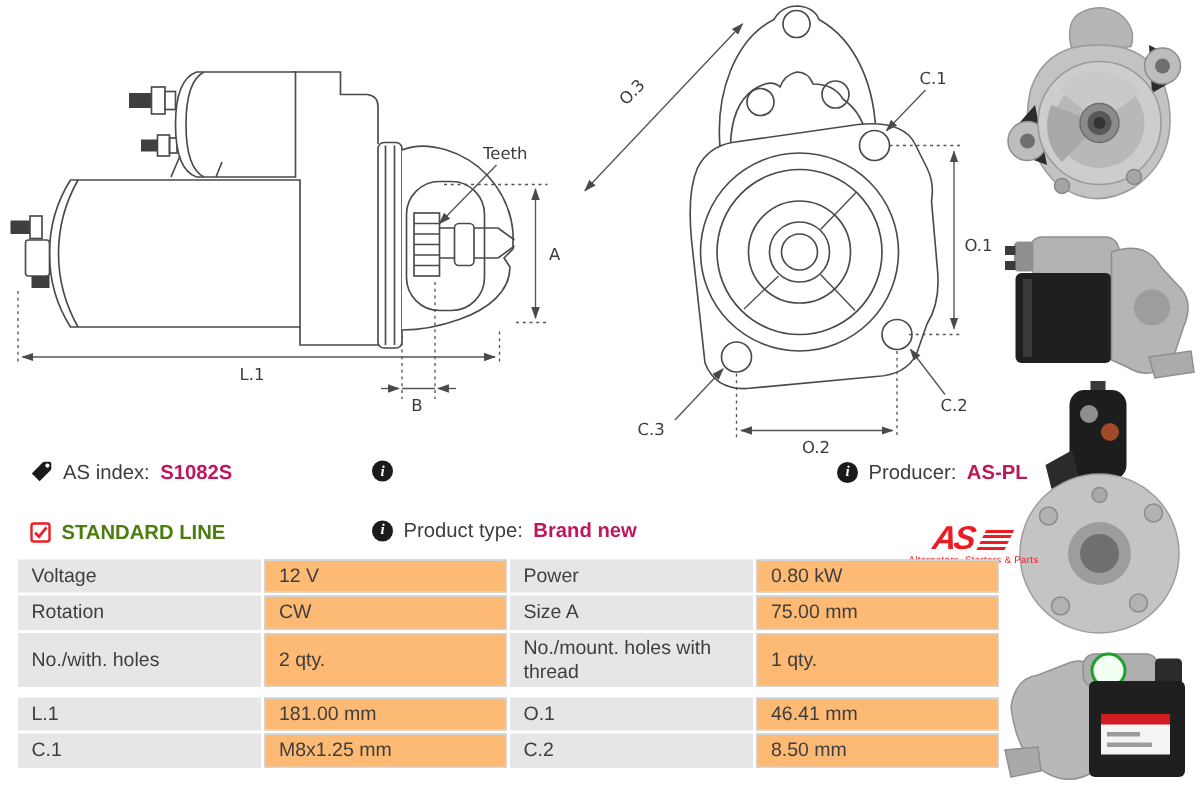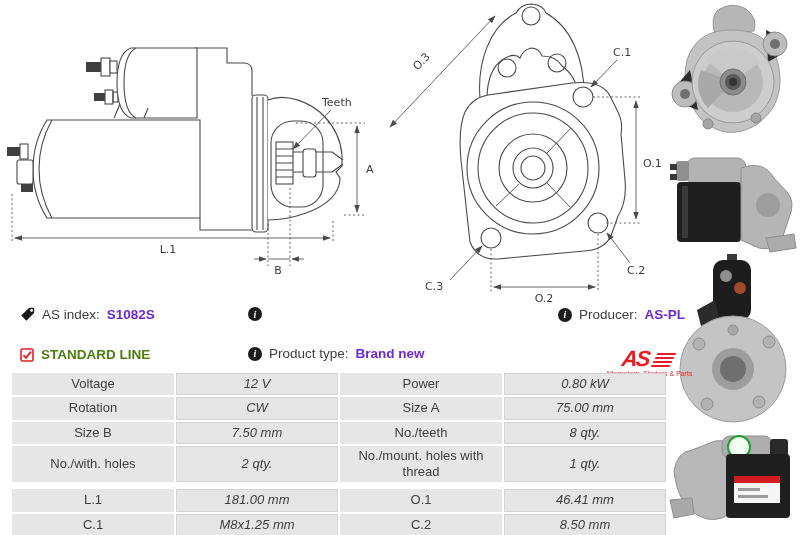--- a/index.html
+++ b/index.html
@@ -23,7 +23,7 @@
   .col2 { left:248px; width:230px; }
   .col3 { left:558px; width:140px; }
   .info-line { display:flex; align-items:center; gap:7px; white-space:nowrap; }
-  .bold { font-weight:bold; color:#6d28d9; }
+  .bold { font-weight:bold; color:#be185d; }
   .red  { color:#4d7c0f; font-weight:bold; }
   .info-icon { display:inline-flex; align-items:center; justify-content:center;
                width:14px; height:14px; border-radius:50%; background:#1b1b1b; color:#fff;

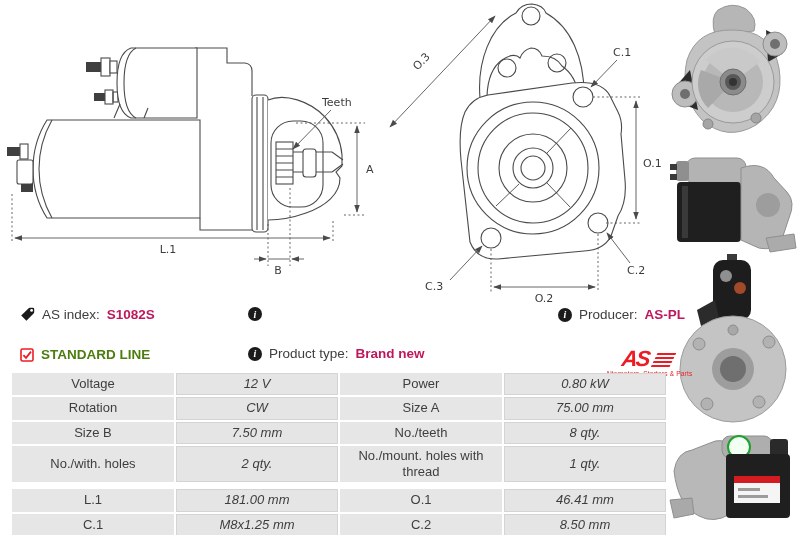--- a/index.html
+++ b/index.html
@@ -38,7 +38,7 @@
 
   
   .spec { position:absolute; left:10px; top:371px; width:658px; border-collapse:separate; border-spacing:2px; table-layout:fixed; }
-  .spec td { height:21px; padding:2px 9px; font-size:13px; text-align:center; vertical-align:middle; color:#3e3e3e; line-height:1.25; }
+  .spec td { height:21px; padding:2px 9px; font-size:13px; text-align:left; vertical-align:middle; color:#3e3e3e; line-height:1.25; }
   .spec td.lbl { background:#e6e6e6; }
   .spec td.val { background:#e5e5e5; border:1px solid #d4d4d4;font-style:italic; }
   .spec tr.tall td { height:34px; }

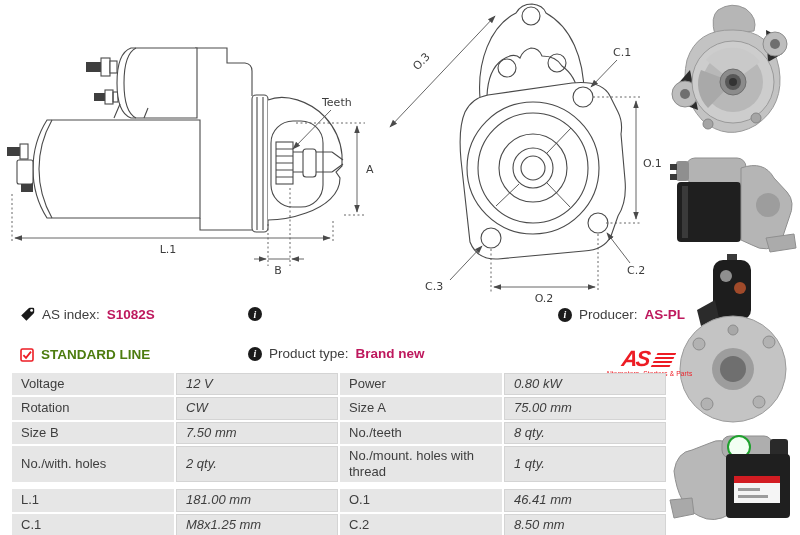--- a/index.html
+++ b/index.html
@@ -40,7 +40,7 @@
   .spec { position:absolute; left:10px; top:371px; width:658px; border-collapse:separate; border-spacing:2px; table-layout:fixed; }
   .spec td { height:21px; padding:2px 9px; font-size:13px; text-align:left; vertical-align:middle; color:#3e3e3e; line-height:1.25; }
   .spec td.lbl { background:#e6e6e6; }
-  .spec td.val { background:#e5e5e5; border:1px solid #d4d4d4;font-style:italic; }
+  .spec td.val { background:#fdba74; border:1px solid #d4d4d4; }
   .spec tr.tall td { height:34px; }
   .spec tr.spacer td { height:3px; padding:0; background:transparent; border:none; }
 </style>

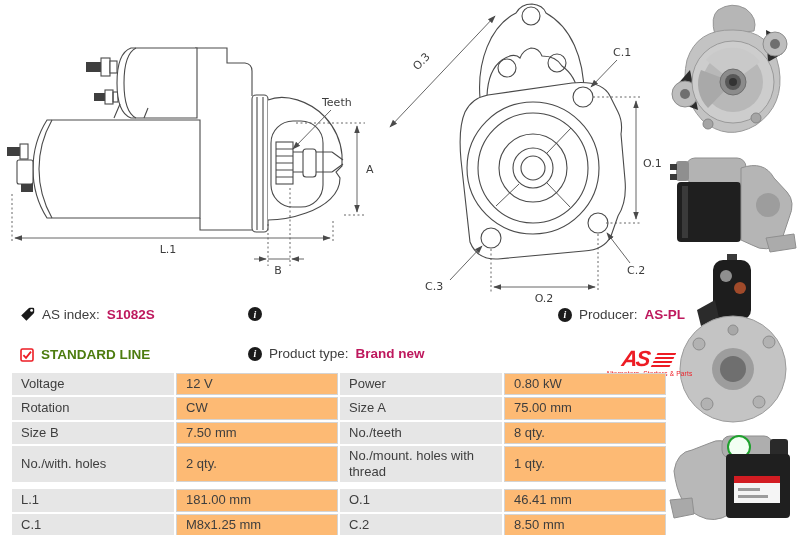--- a/index.html
+++ b/index.html
@@ -286,12 +286,6 @@
         <td class="lbl">Size A</td>
         <td class="val">75.00 mm</td>
       </tr>
-      <tr>
-        <td class="lbl">Size B</td>
-        <td class="val">7.50 mm</td>
-        <td class="lbl">No./teeth</td>
-        <td class="val">8 qty.</td>
-      </tr>
       <tr class="tall">
         <td class="lbl">No./with. holes</td>
         <td class="val">2 qty.</td>

